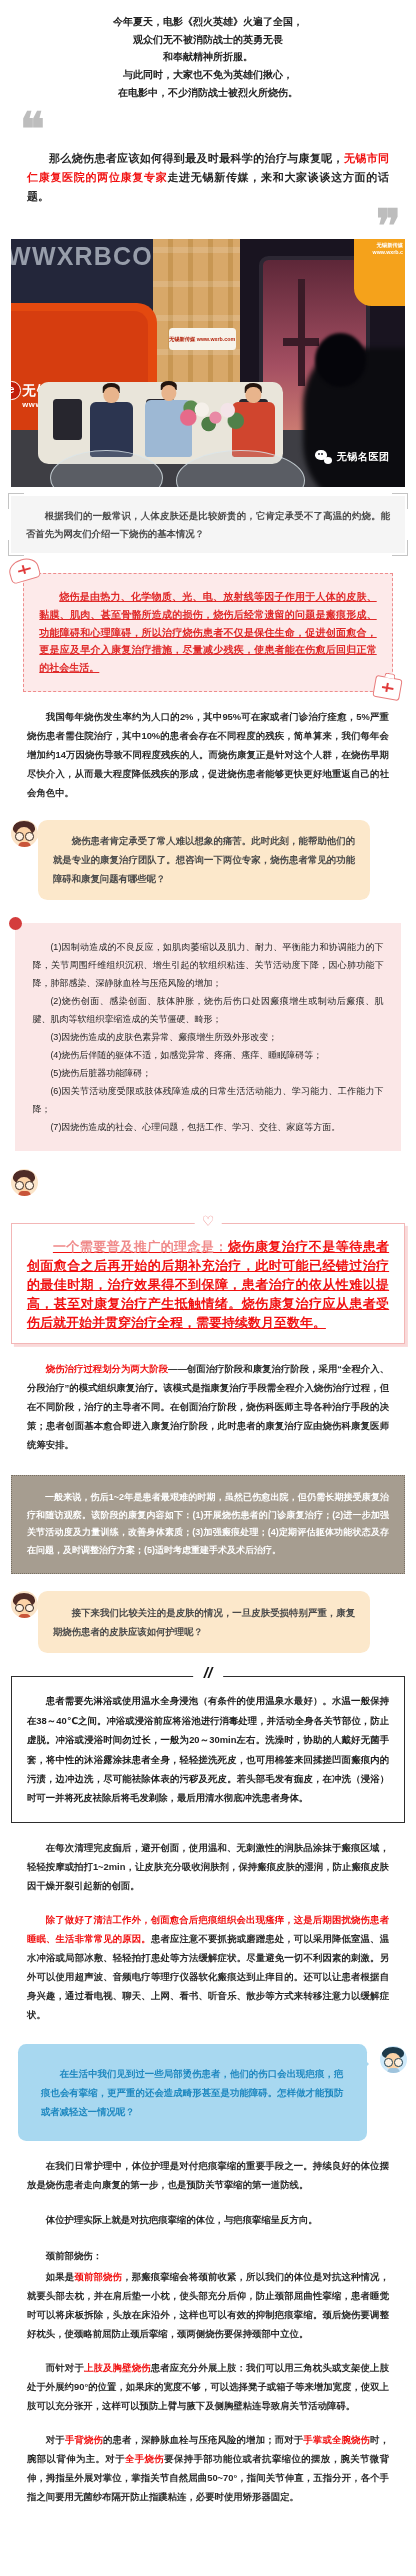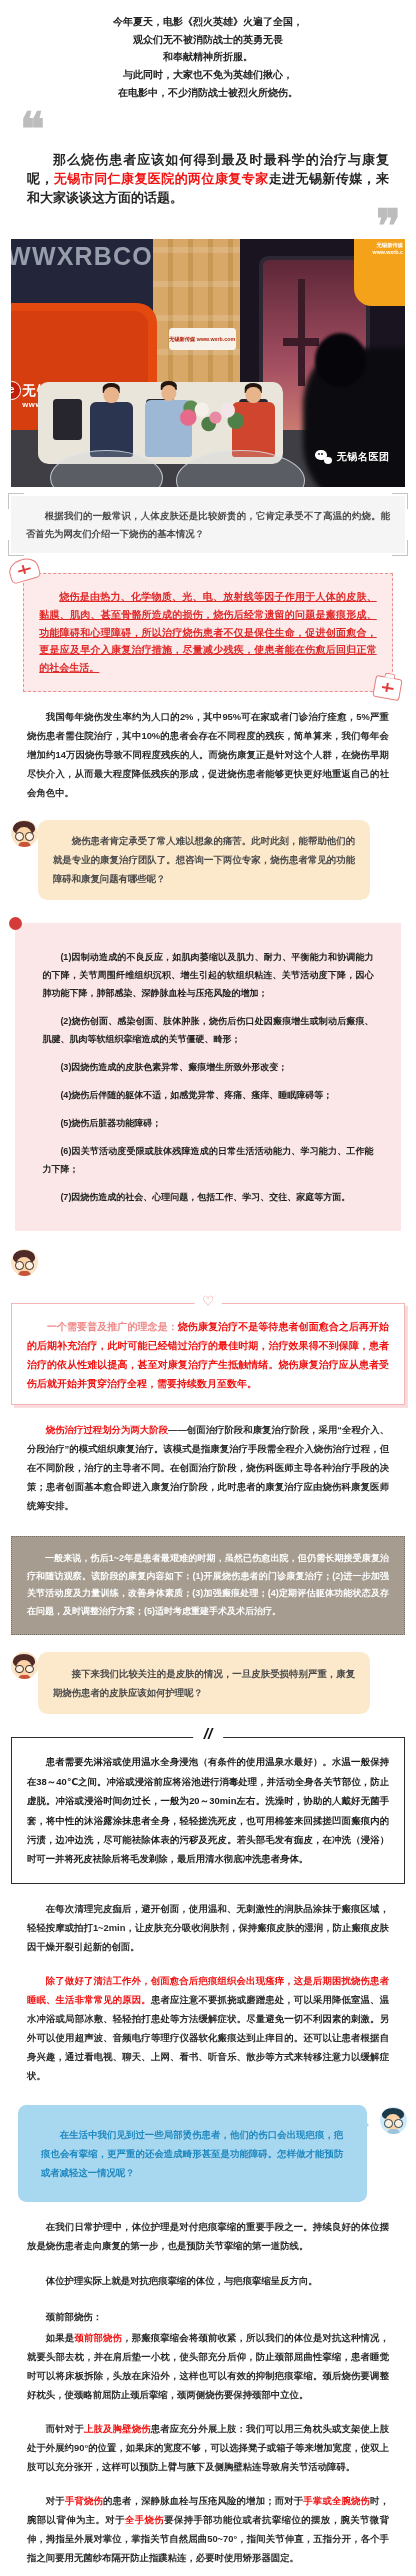--- a/index.html
+++ b/index.html
@@ -14,7 +14,7 @@
   .quote-open{margin:10.6px 0 0 20px;height:33px;}
   .quote-close{margin:2.4px 15.3px 0 0;height:23.5px;text-align:right;}
 
-  .lead{margin:4.7px 27px 0;font-size:13px;line-height:19px;font-weight:700;text-align:justify;text-indent:2em;color:#262626;}
+  .lead{margin:4.7px 27px 0;font-size:11px;line-height:19px;font-weight:700;text-align:justify;text-indent:2em;color:#262626;font-family:Liberation Mono, monospace;}
   .red{color:#f11212;}
   .pink-t{color:#f08a8a;}
 

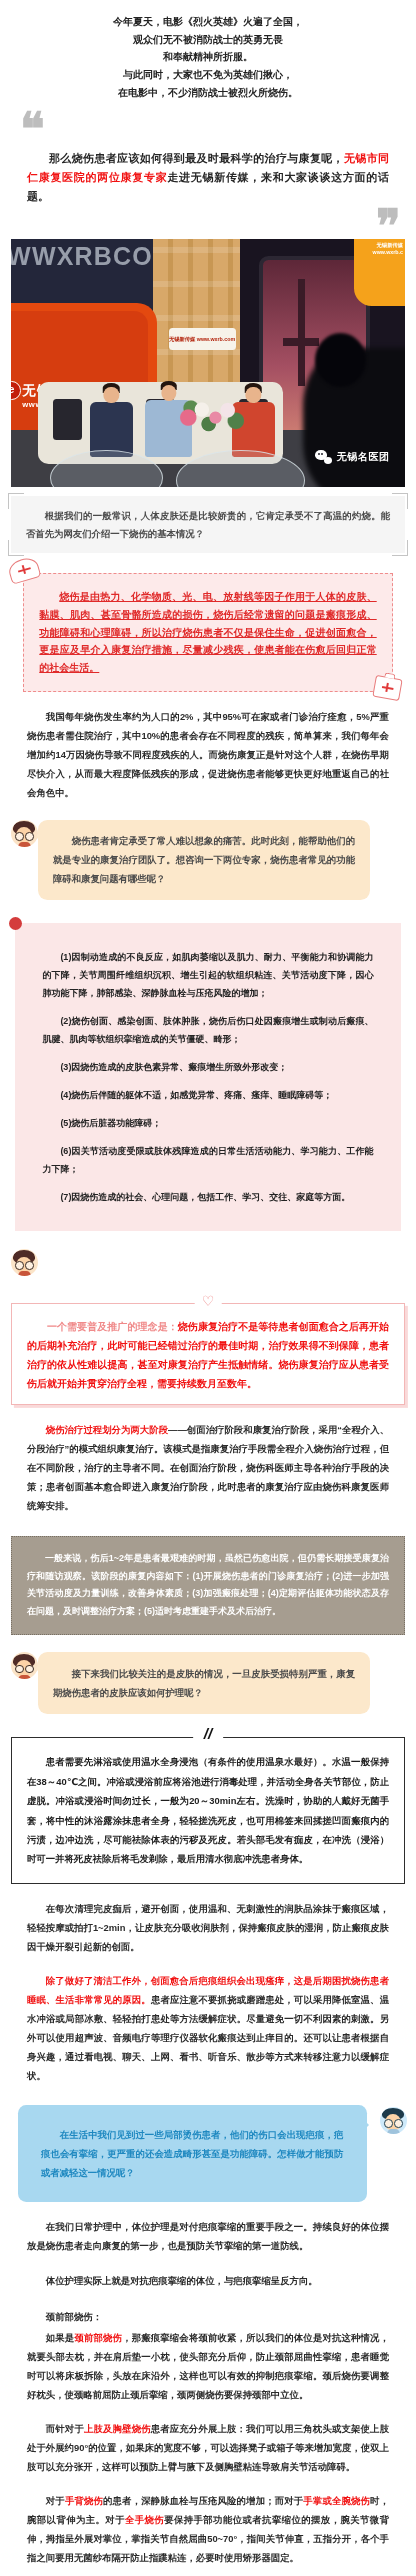--- a/index.html
+++ b/index.html
@@ -108,7 +108,7 @@
   
   .list-box{position:relative;margin:22.4px 14.7px 0;background:#fbe7e7;padding:15.3px 17.7px;}
   .list-box::before{content:"";position:absolute;left:-5.3px;top:-5.3px;width:13px;height:13px;border-radius:50%;background:#d43c3c;}
-  .list-box p{margin:10px;font-size:9px;line-height:18px;font-weight:700;color:#232323;text-indent:2em;text-align:justify;}
+  .list-box p{margin:0;font-size:9px;line-height:18px;font-weight:400;color:#232323;text-indent:2em;text-align:justify;}
 
   
   .concept-box{position:relative;margin:27px 10.6px 0;background:#fff;border:1.8px solid #f3b6b6;box-shadow:2.9px 2.9px 0 rgba(246,196,196,.65);padding:13px 15.3px 10.6px;}

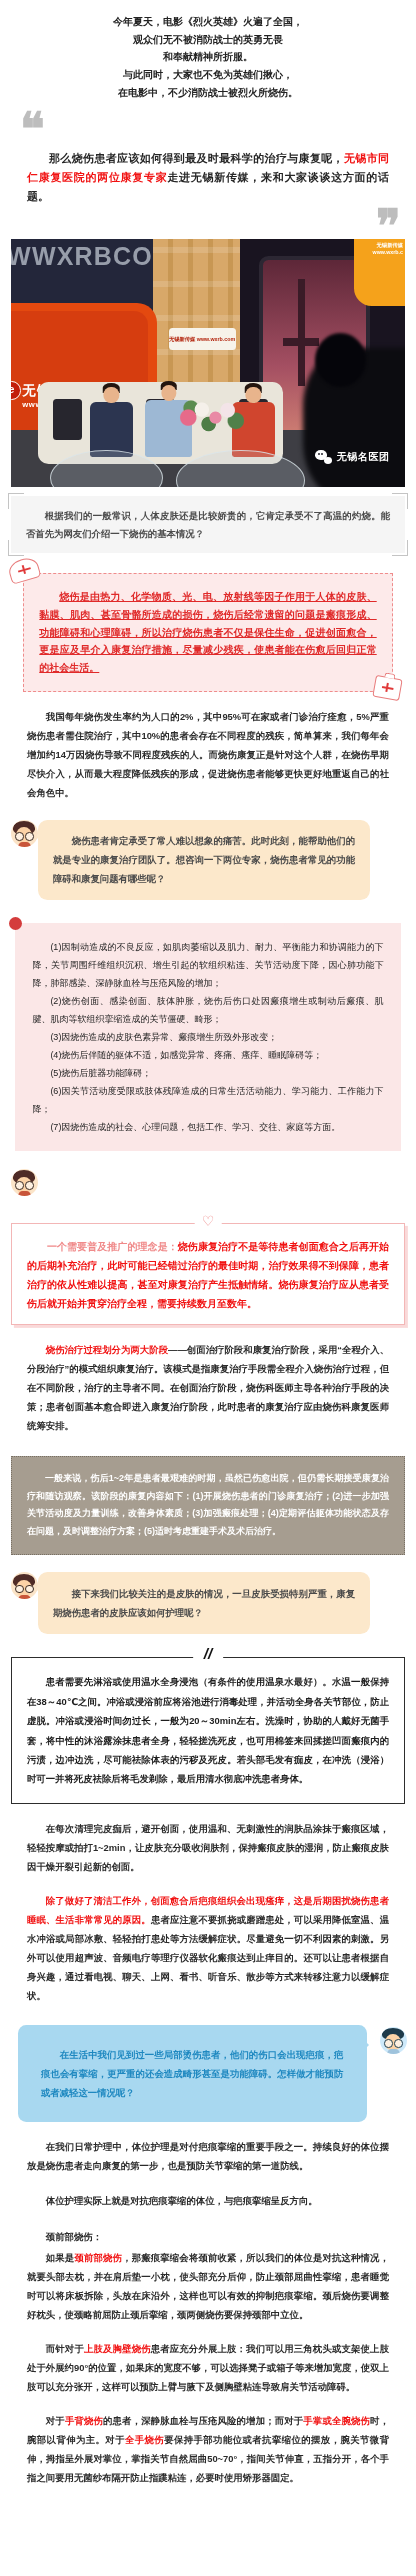--- a/index.html
+++ b/index.html
@@ -113,7 +113,7 @@
   
   .concept-box{position:relative;margin:27px 10.6px 0;background:#fff;border:1.8px solid #f3b6b6;box-shadow:2.9px 2.9px 0 rgba(246,196,196,.65);padding:13px 15.3px 10.6px;}
   .concept-heart{position:absolute;top:-10.6px;left:50%;transform:translateX(-50%);background:#fff;padding:0 7px;color:#ef8f8f;font-size:14px;font-weight:700;}
-  .concept-box p{margin:0;font-size:10px;line-height:19px;font-weight:700;text-indent:2em;text-align:justify;color:#f11212;}
+  .concept-box p{margin:0;font-size:13px;line-height:19px;font-weight:700;text-indent:2em;text-align:justify;color:#f11212;text-decoration:underline;}
 
   
   .gray-box{margin:21px 10.6px 0;background:#a69d90;border:1.2px dotted #776f63;padding:13px 15.3px;}

